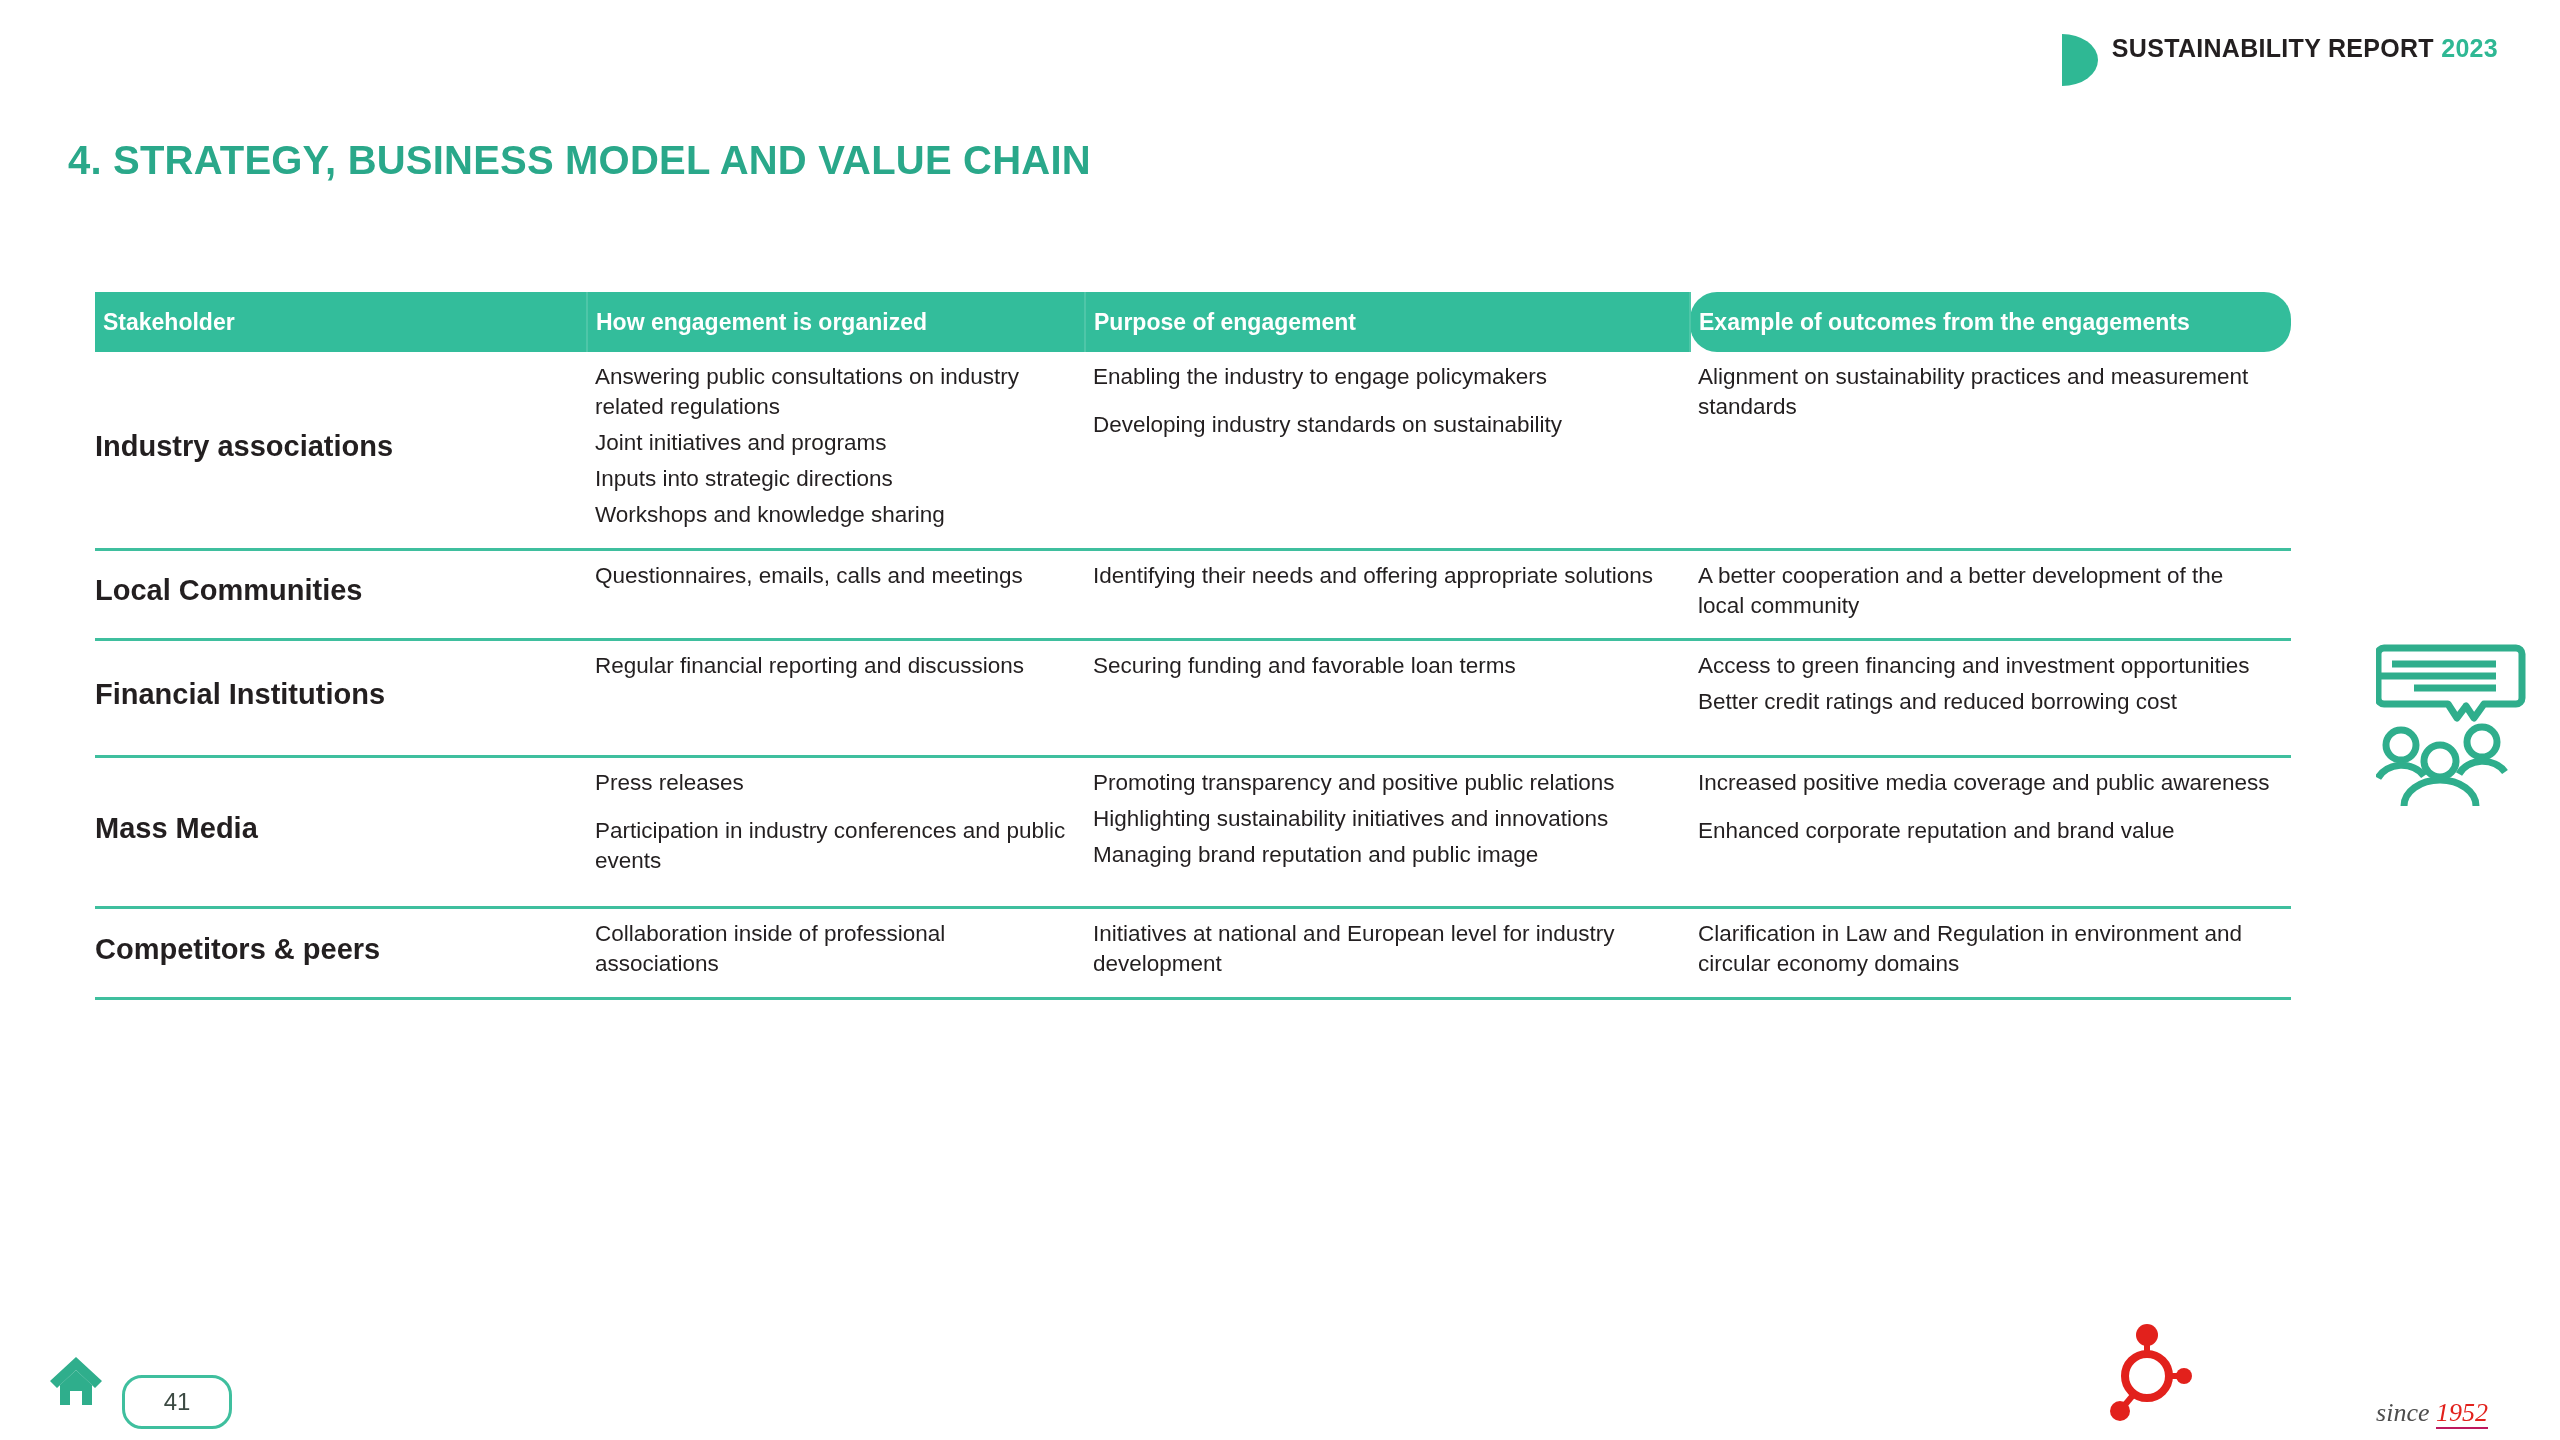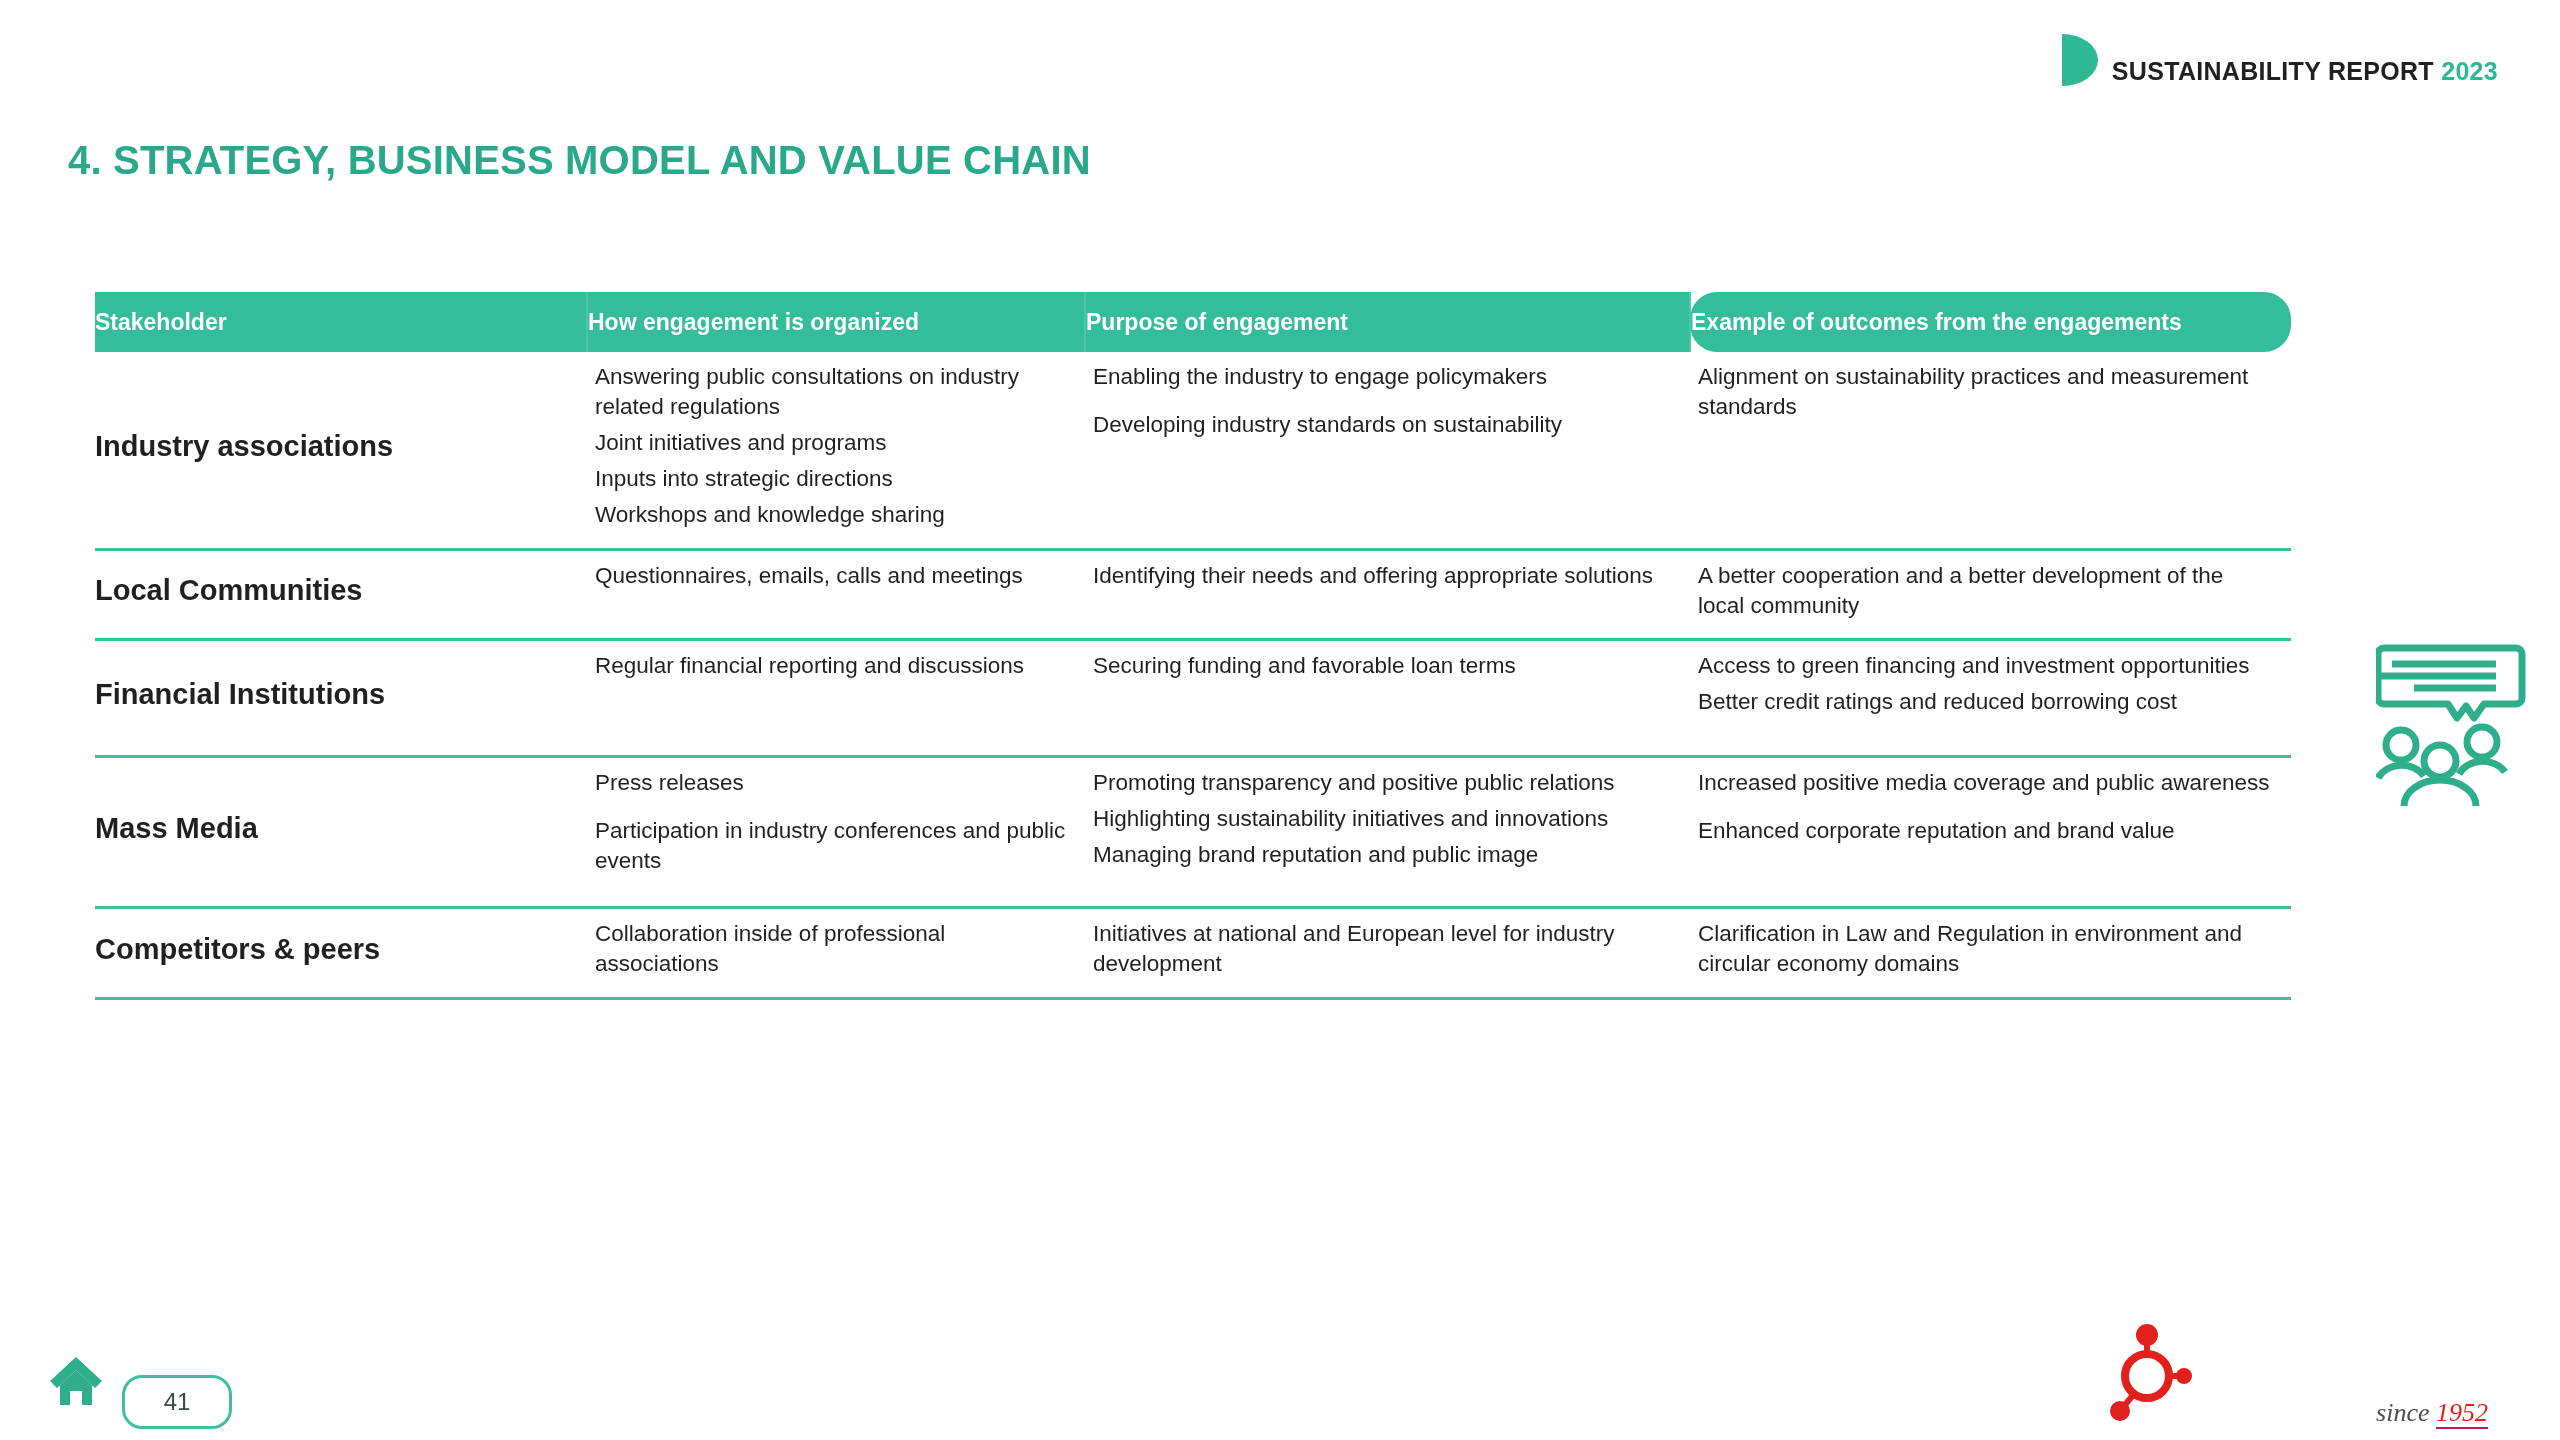--- a/index.html
+++ b/index.html
@@ -22,7 +22,7 @@
     top: 34px;
     right: 62px;
     display: flex;
-    align-items: flex-end;
+    align-items: flex-start;
     gap: 14px;
   }
   .header-mark {

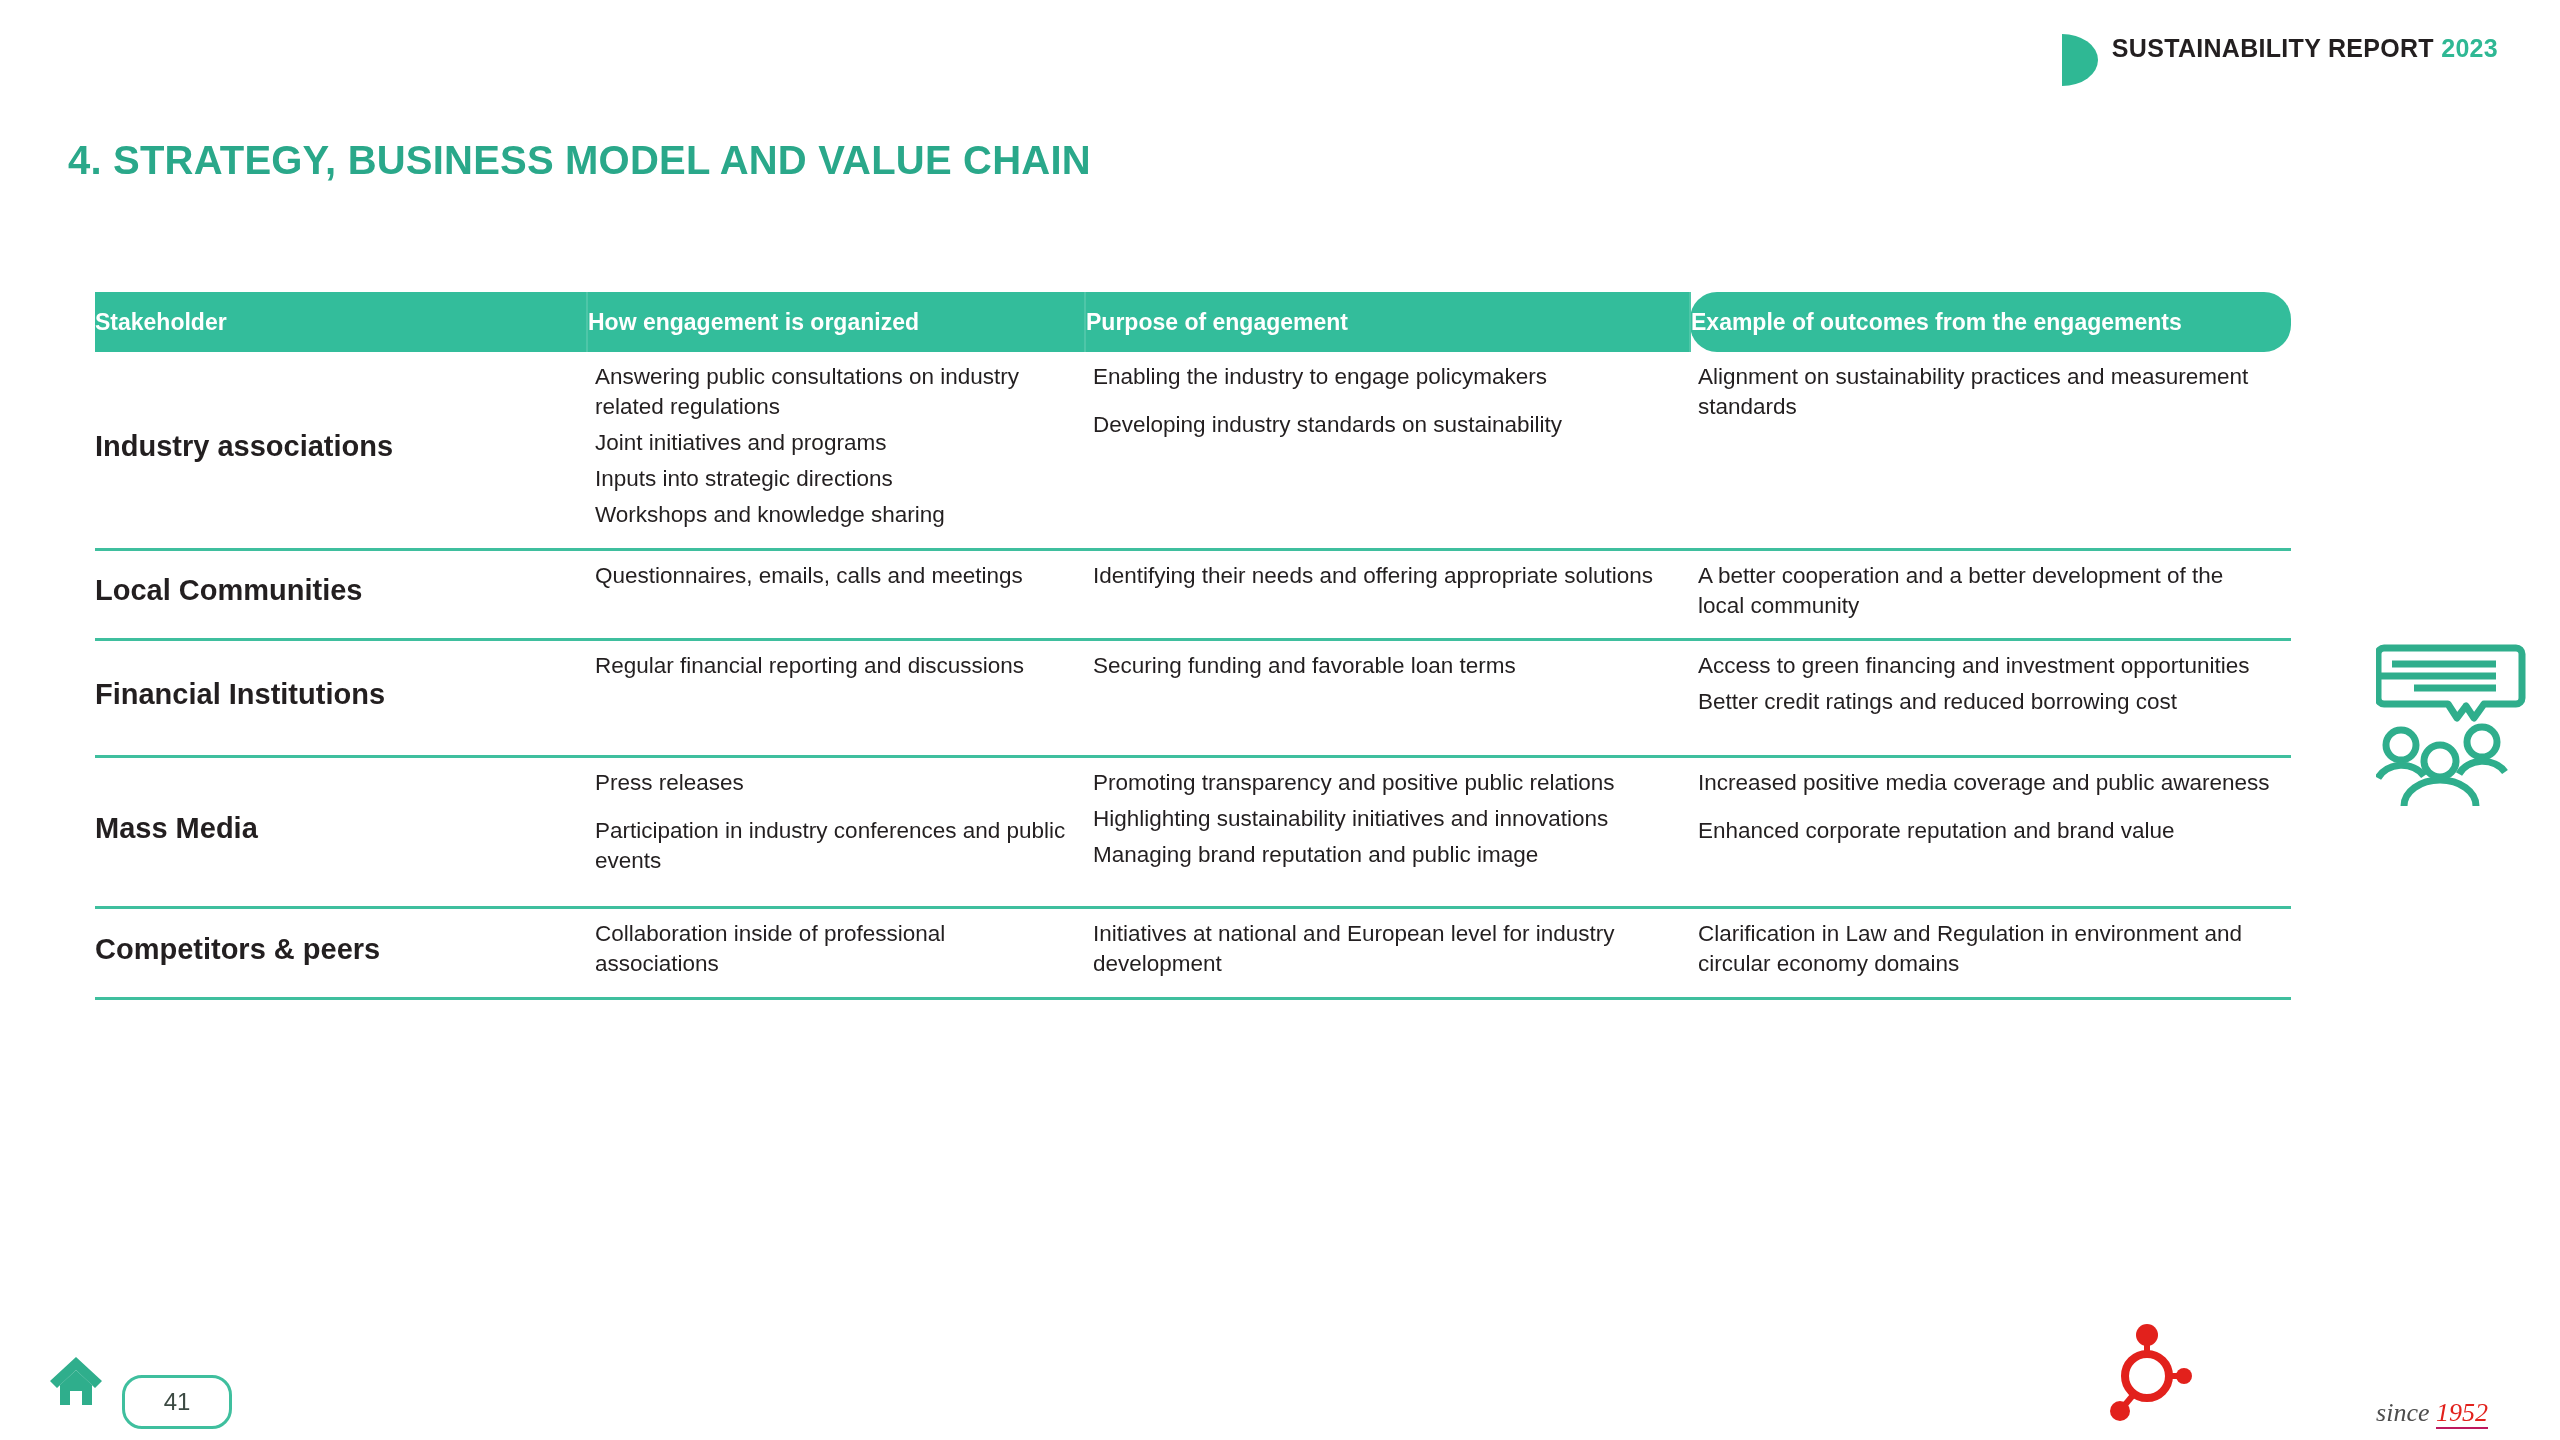--- a/index.html
+++ b/index.html
@@ -78,7 +78,7 @@
     font-size: 23px;
     font-weight: bold;
     text-align: left;
-    padding: 14px 0 14px 0;
+    padding: 14px 0 14px 8px;
     height: 32px;
     vertical-align: middle;
     border-right: 2px solid #4ec6a8;

